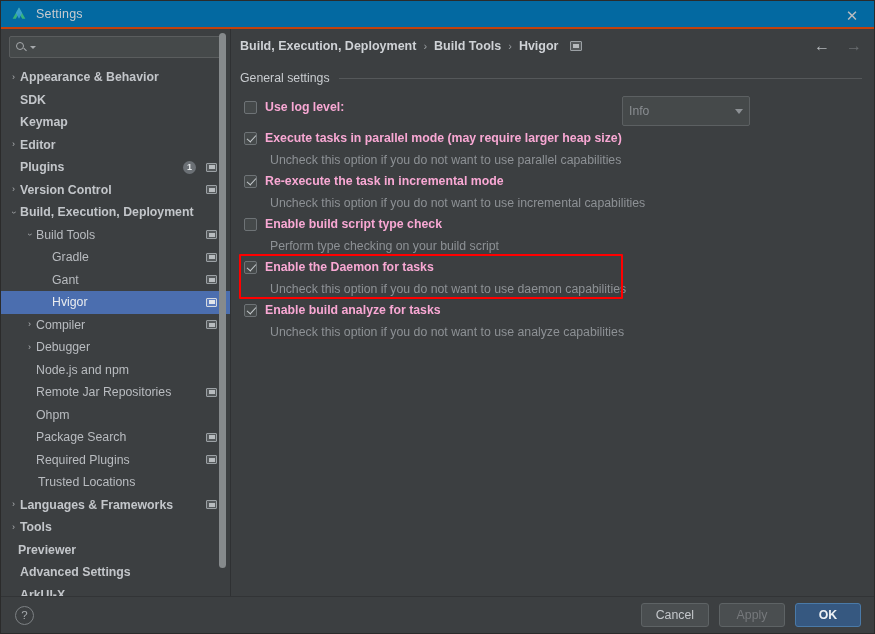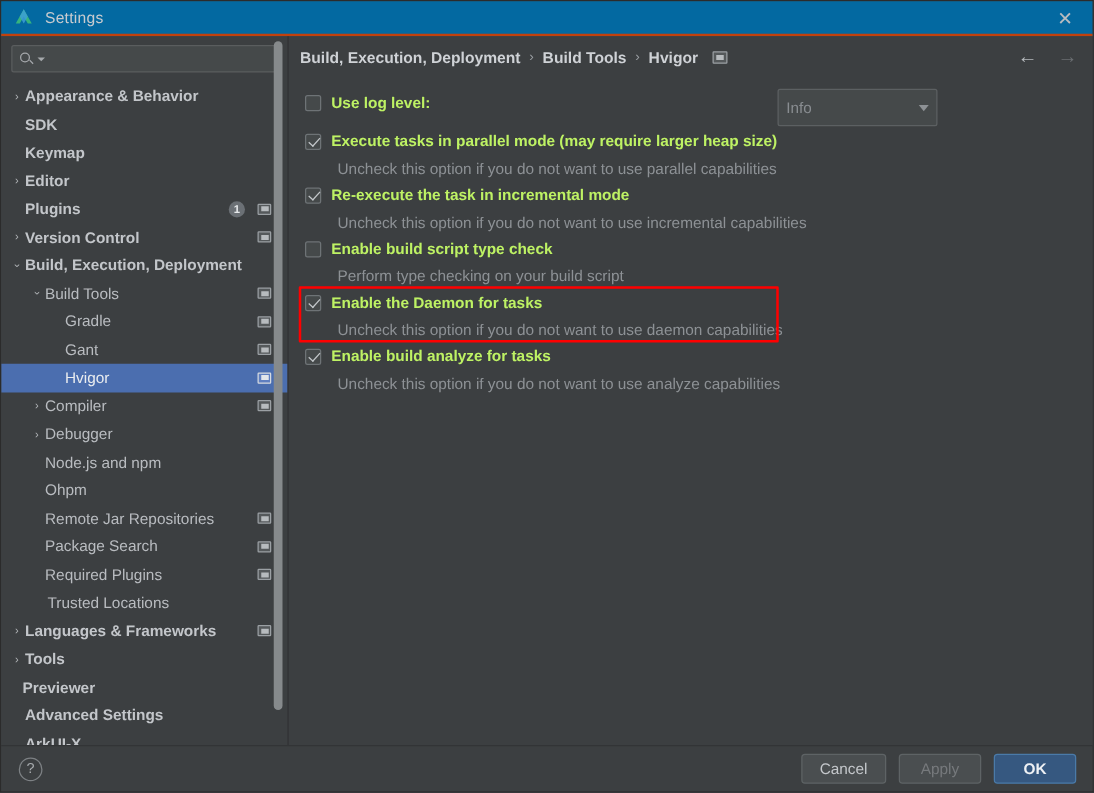--- a/index.html
+++ b/index.html
@@ -399,6 +399,10 @@
       </div>
 
       <div class="settings-area" id="settings-area">
+        <div class="section-head">
+          <span class="section-title">General settings</span>
+          <span class="section-rule"></span>
+        </div>
         <div id="options-host">
             <div class="opt-row" style="margin-bottom: 9px;">
               <span class="cb"></span>

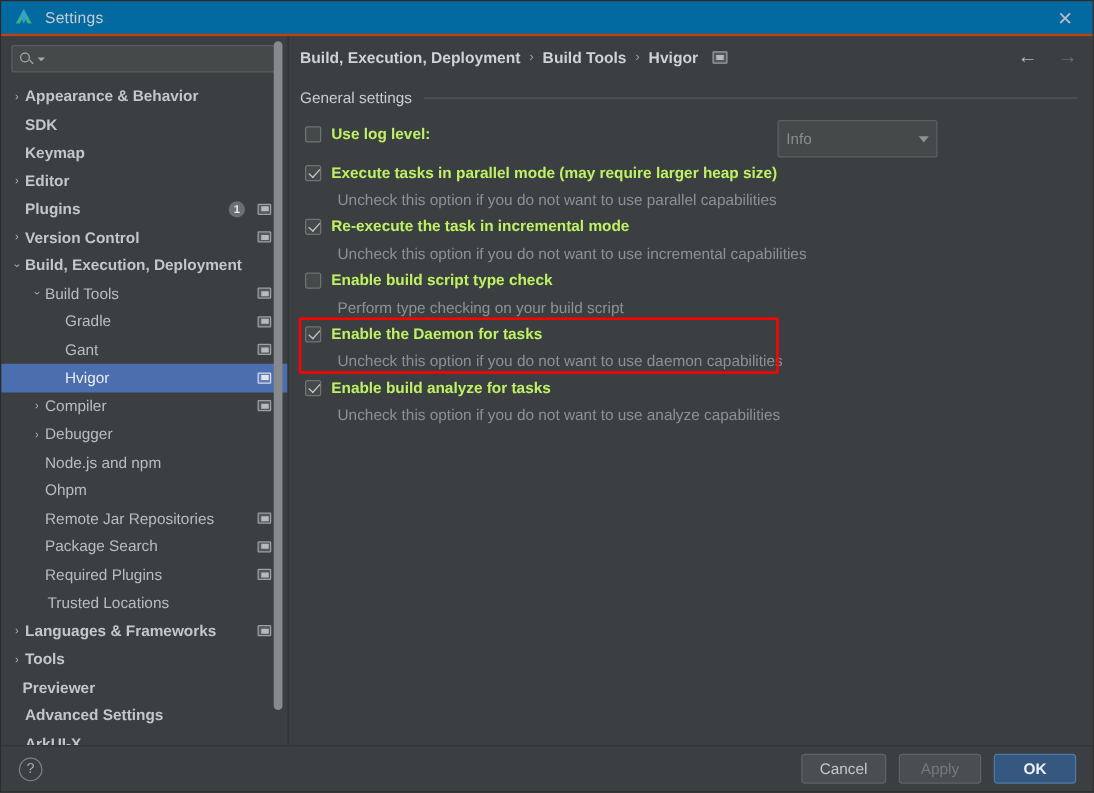--- a/index.html
+++ b/index.html
@@ -186,7 +186,7 @@
     transform: rotate(42deg);
   }
   .opt-label {
-    font-size: 12.3px; color: #bef264; font-weight: bold; cursor: pointer;
+    font-size: 12.3px; color: #f9a8d4; font-weight: bold; cursor: pointer;
   }
   .opt-hint {
     font-size: 12.3px; color: #8d9195; padding-left: 30px;

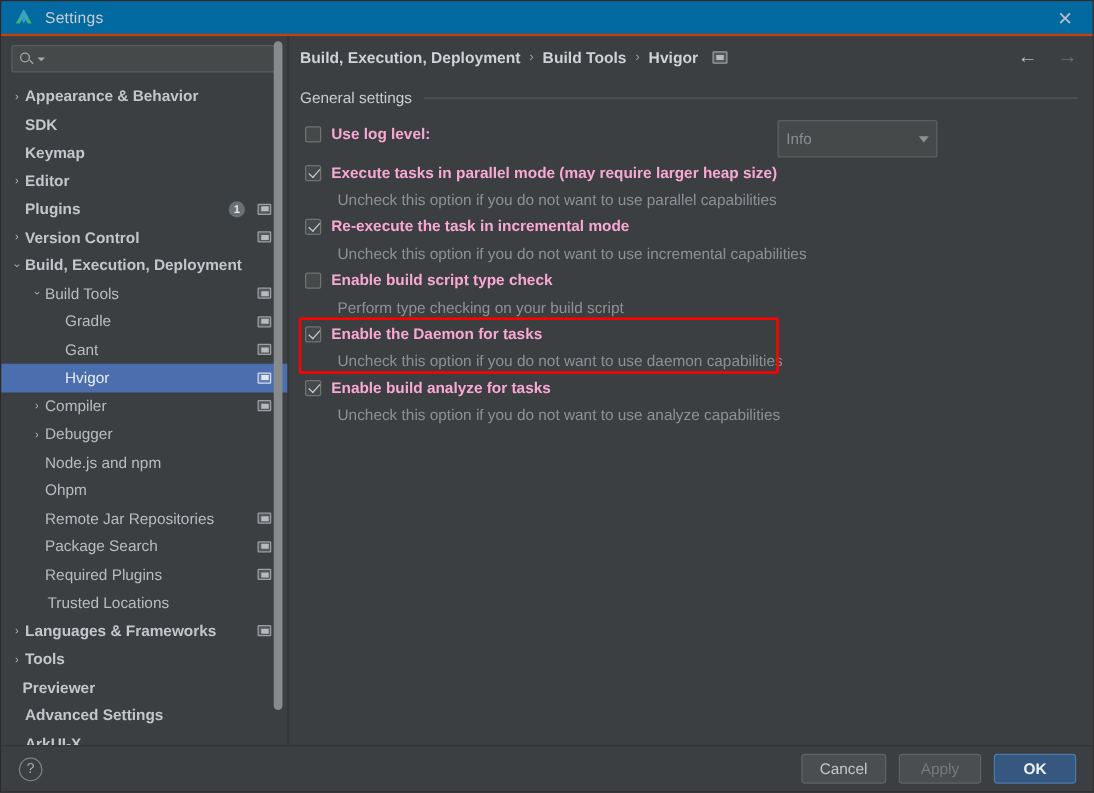--- a/index.html
+++ b/index.html
@@ -335,12 +335,12 @@
           </div>
           <div class="tree-row" style="padding-left: 22px;">
             <span class="arrow"></span>
+            <span class="tree-label">Remote Jar Repositories</span>
+            <span class="cfg-icon"></span>
+          </div>
+          <div class="tree-row" style="padding-left: 22px;">
+            <span class="arrow"></span>
             <span class="tree-label">Ohpm</span>
-          </div>
-          <div class="tree-row" style="padding-left: 22px;">
-            <span class="arrow"></span>
-            <span class="tree-label">Remote Jar Repositories</span>
-            <span class="cfg-icon"></span>
           </div>
           <div class="tree-row" style="padding-left: 22px;">
             <span class="arrow"></span>

